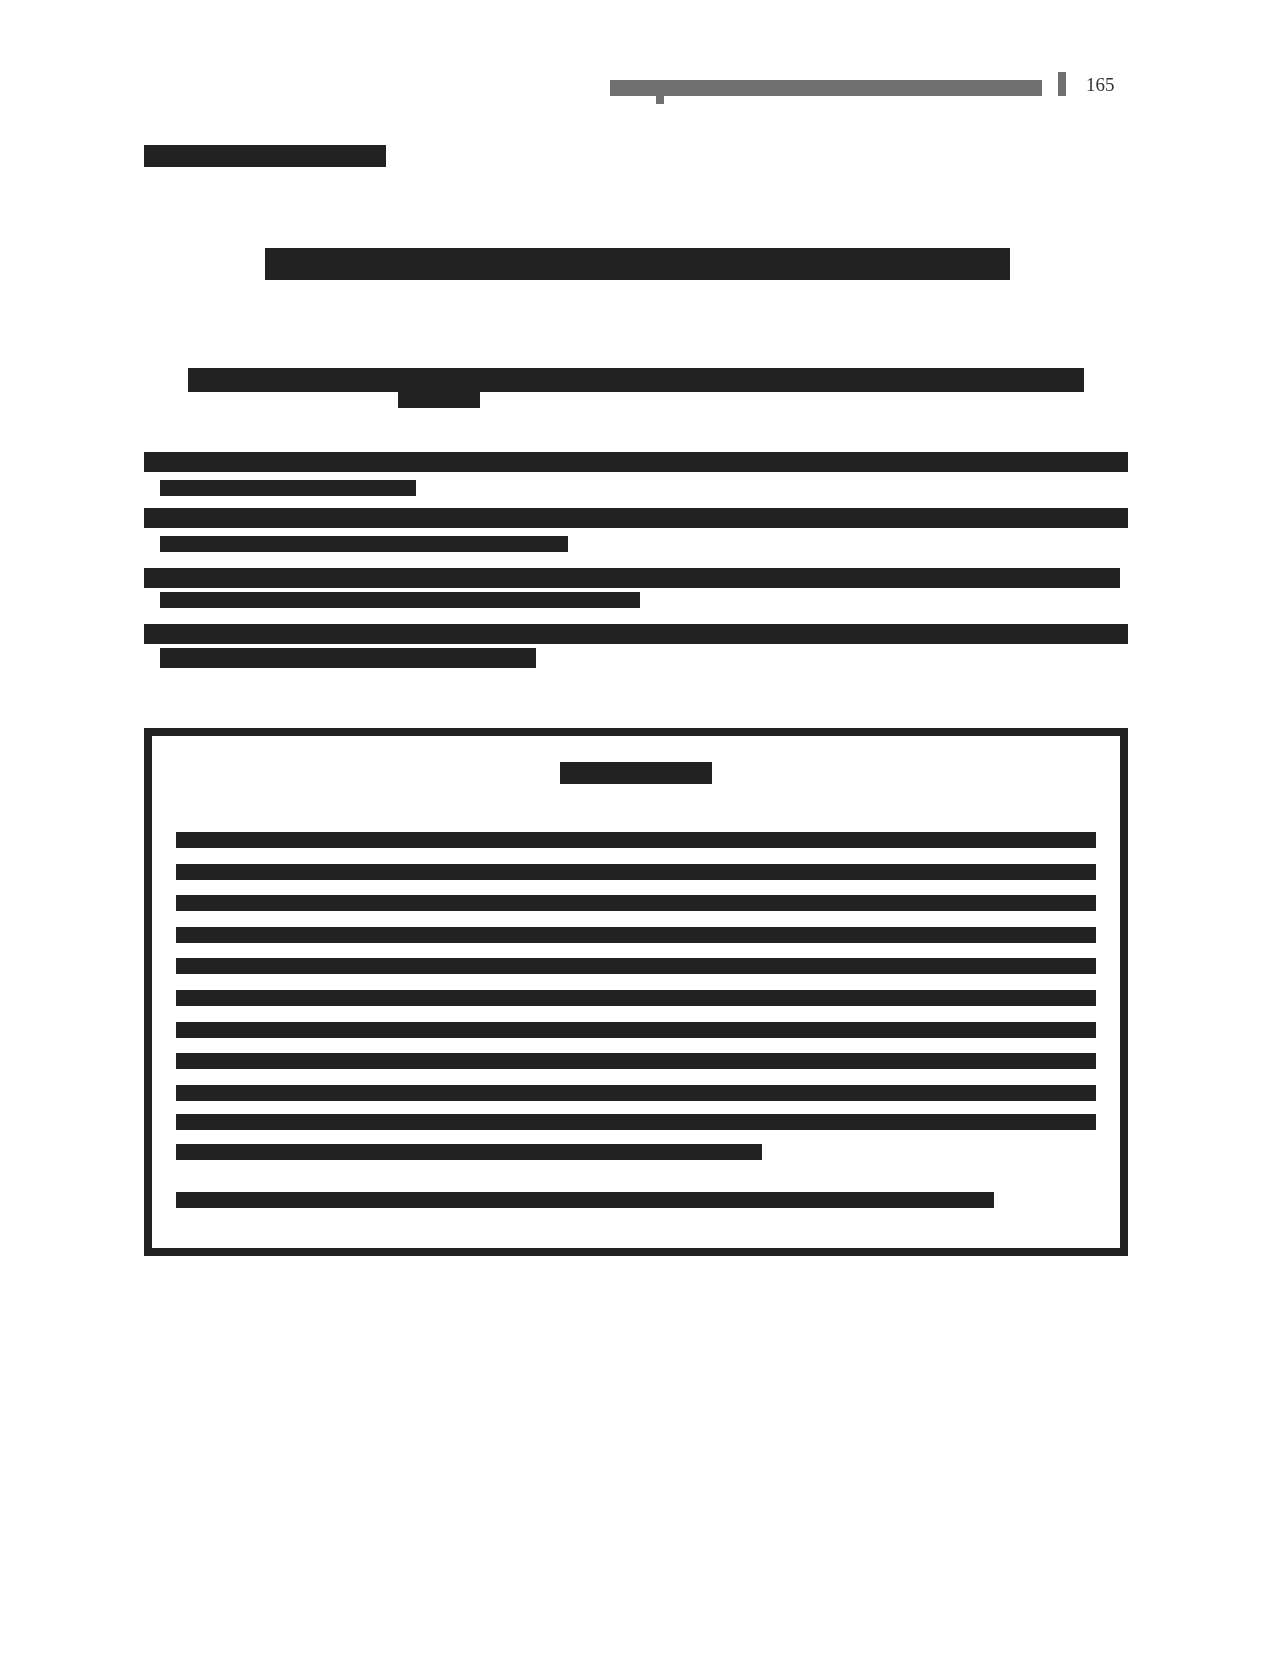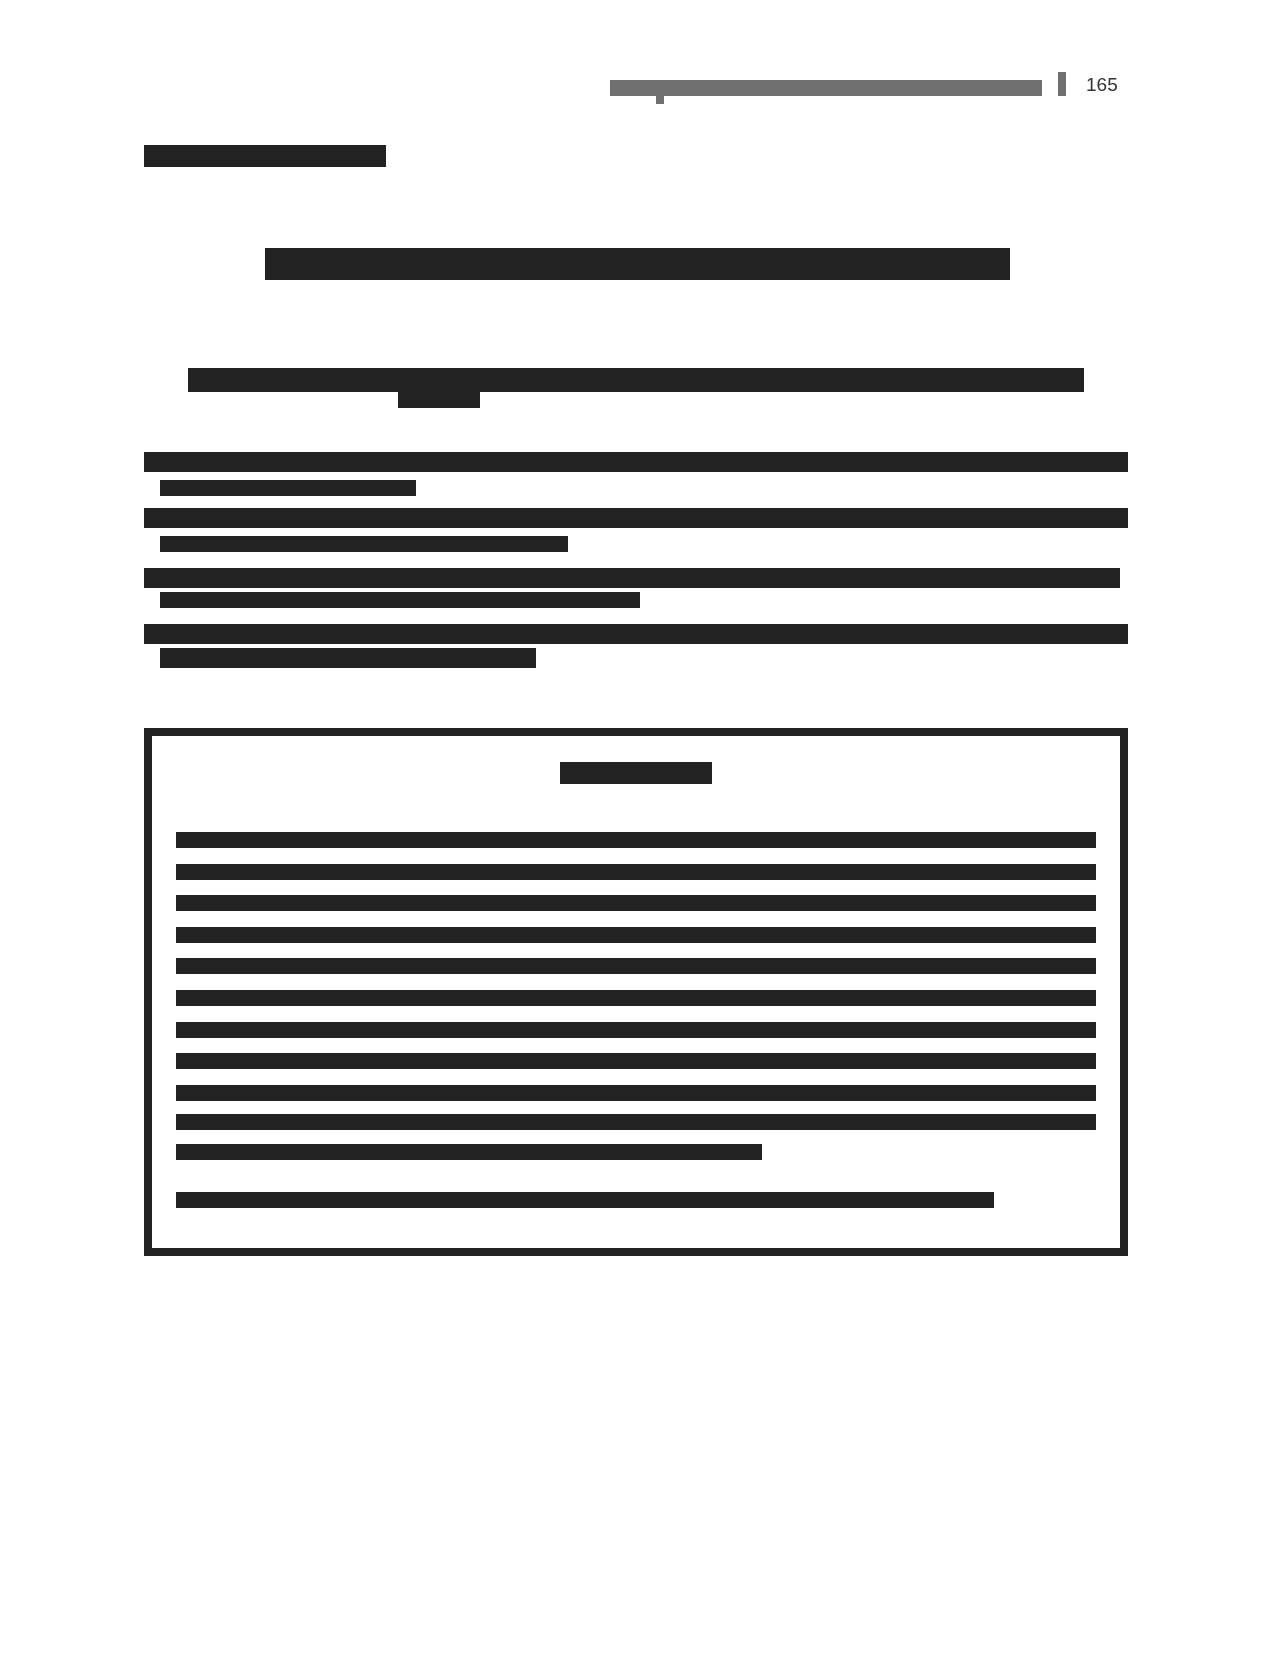--- a/index.html
+++ b/index.html
@@ -6,7 +6,7 @@
   body{width:1270px;height:1654px;position:relative;overflow:hidden;font-family:"Liberation Sans",sans-serif;}
   .redact{position:absolute;background:#222;}
   .redact.gray{background:#707070;}
-  .pnum{position:absolute;left:1086px;top:74px;font-size:19px;color:#333;font-family:Liberation Sans, sans-serif;}
+  .pnum{position:absolute;left:1086px;top:74px;font-size:19px;color:#333;font-family:Liberation Serif, serif;}
   .bar{position:absolute;left:1058px;top:72px;width:8px;height:24px;background:#707070;}
   .box{position:absolute;left:144px;top:728px;width:968px;height:512px;border:8px solid #222;background:#fff;}
 </style>

